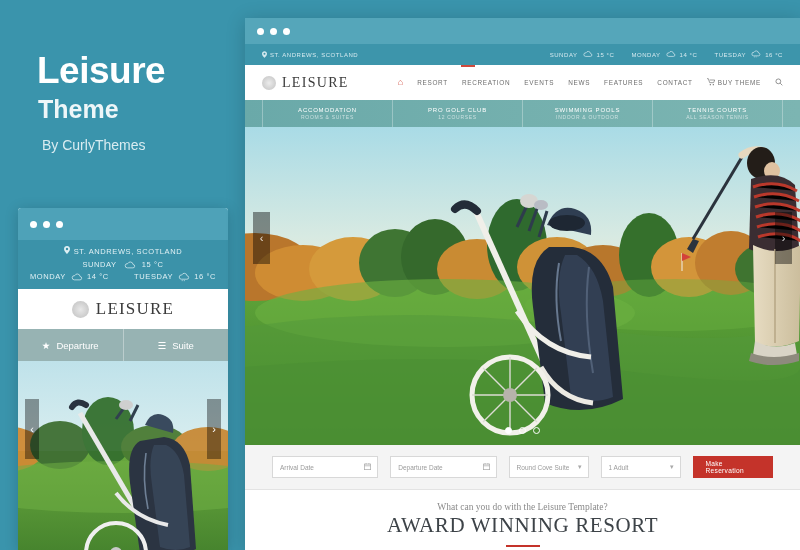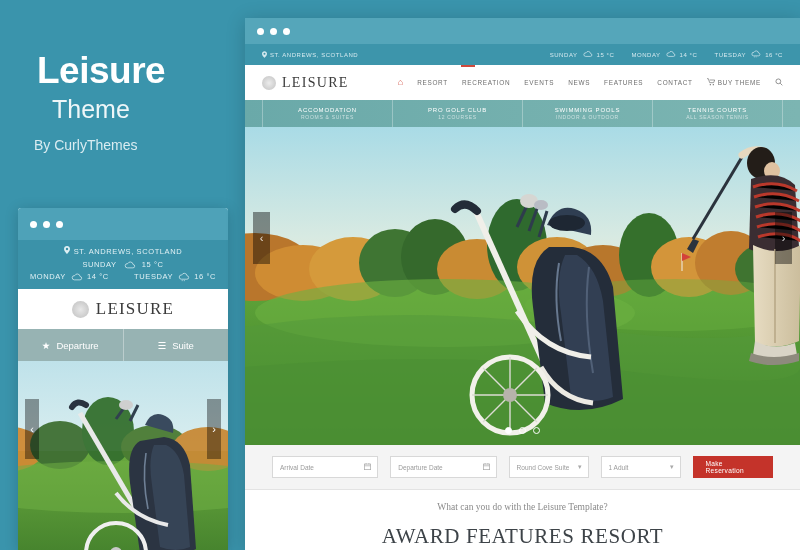--- a/index.html
+++ b/index.html
@@ -18,8 +18,8 @@
     line-height: 1;
   }
   .promo-sub {
-    position: absolute; left: 52px; top: 97px;
-    font-size: 25px; font-weight: 400; color: #eef6f8; line-height: 1;
+    position: absolute; left: 38px; top: 97px;
+    font-size: 25px; font-weight: 700; color: #eef6f8; line-height: 1;
   }
   .promo-by {
     position: absolute; left: 34px; top: 138px;

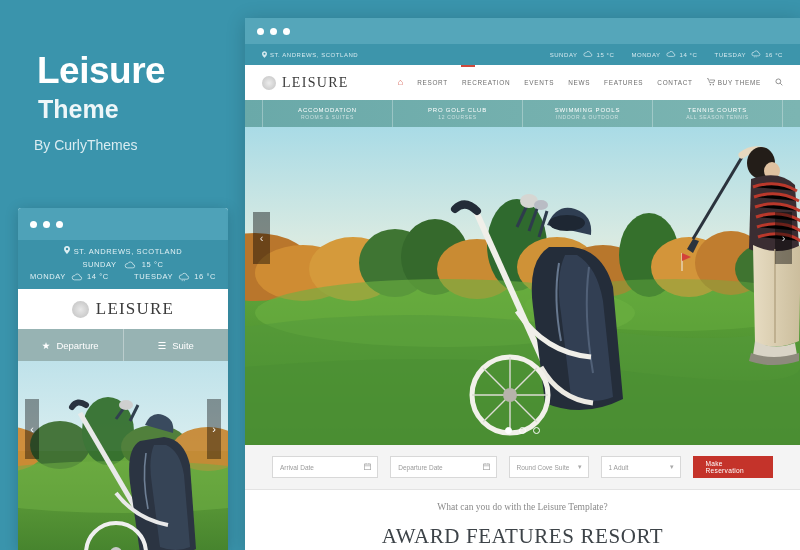--- a/index.html
+++ b/index.html
@@ -22,7 +22,7 @@
     font-size: 25px; font-weight: 700; color: #eef6f8; line-height: 1;
   }
   .promo-by {
-    position: absolute; left: 34px; top: 138px;
+    position: absolute; left: 42px; top: 138px;
     font-size: 14px; color: #d9ecf1; line-height: 1;
   }
 

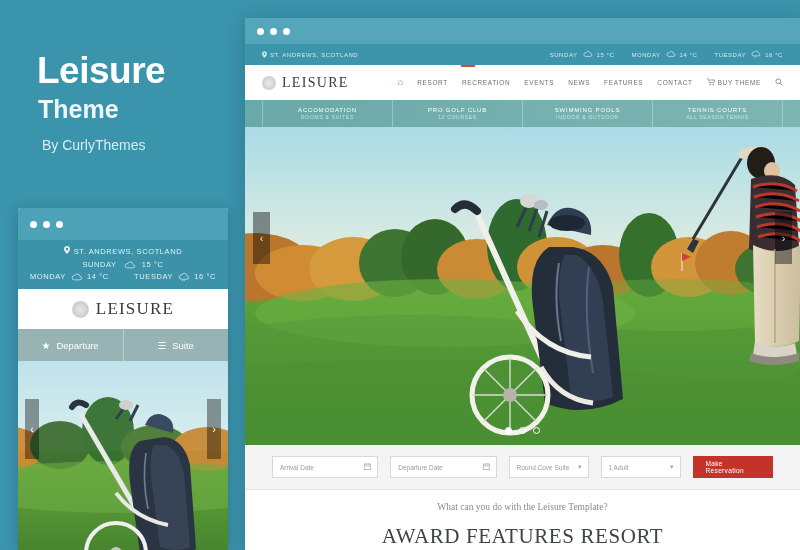--- a/index.html
+++ b/index.html
@@ -142,7 +142,7 @@
 
   
   .below { background: #ffffff; padding-top: 12px; text-align: center; }
-  .below-kicker { font-family: "Liberation Serif", serif; font-size: 9.5px; color: #8a8a8a; margin-bottom: 12px; }
+  .below-kicker { font-family: "Liberation Serif", serif; font-size: 9.5px; color: #8a8a8a; margin-bottom: 1px; }
   .below-title { font-family: "Liberation Serif", serif; font-size: 21px; color: #3d4348; letter-spacing: .6px; }
   .below-rule { width: 34px; height: 2px; background: #c4332a; margin: 7px auto 0; }
 </style>

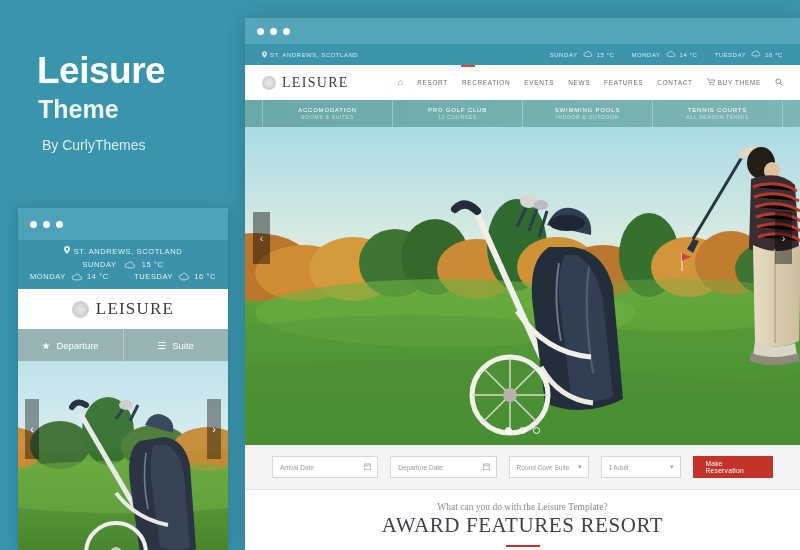--- a/index.html
+++ b/index.html
@@ -514,7 +514,7 @@
 
     <div class="below">
       <div class="below-kicker">What can you do with the Leisure Template?</div>
-      <div class="below-title">AWARD FEATURES RESORT</div>
+      <div class="below-title">AWARD WINNING RESORT</div>
       <div class="below-rule"></div>
     </div>
 

